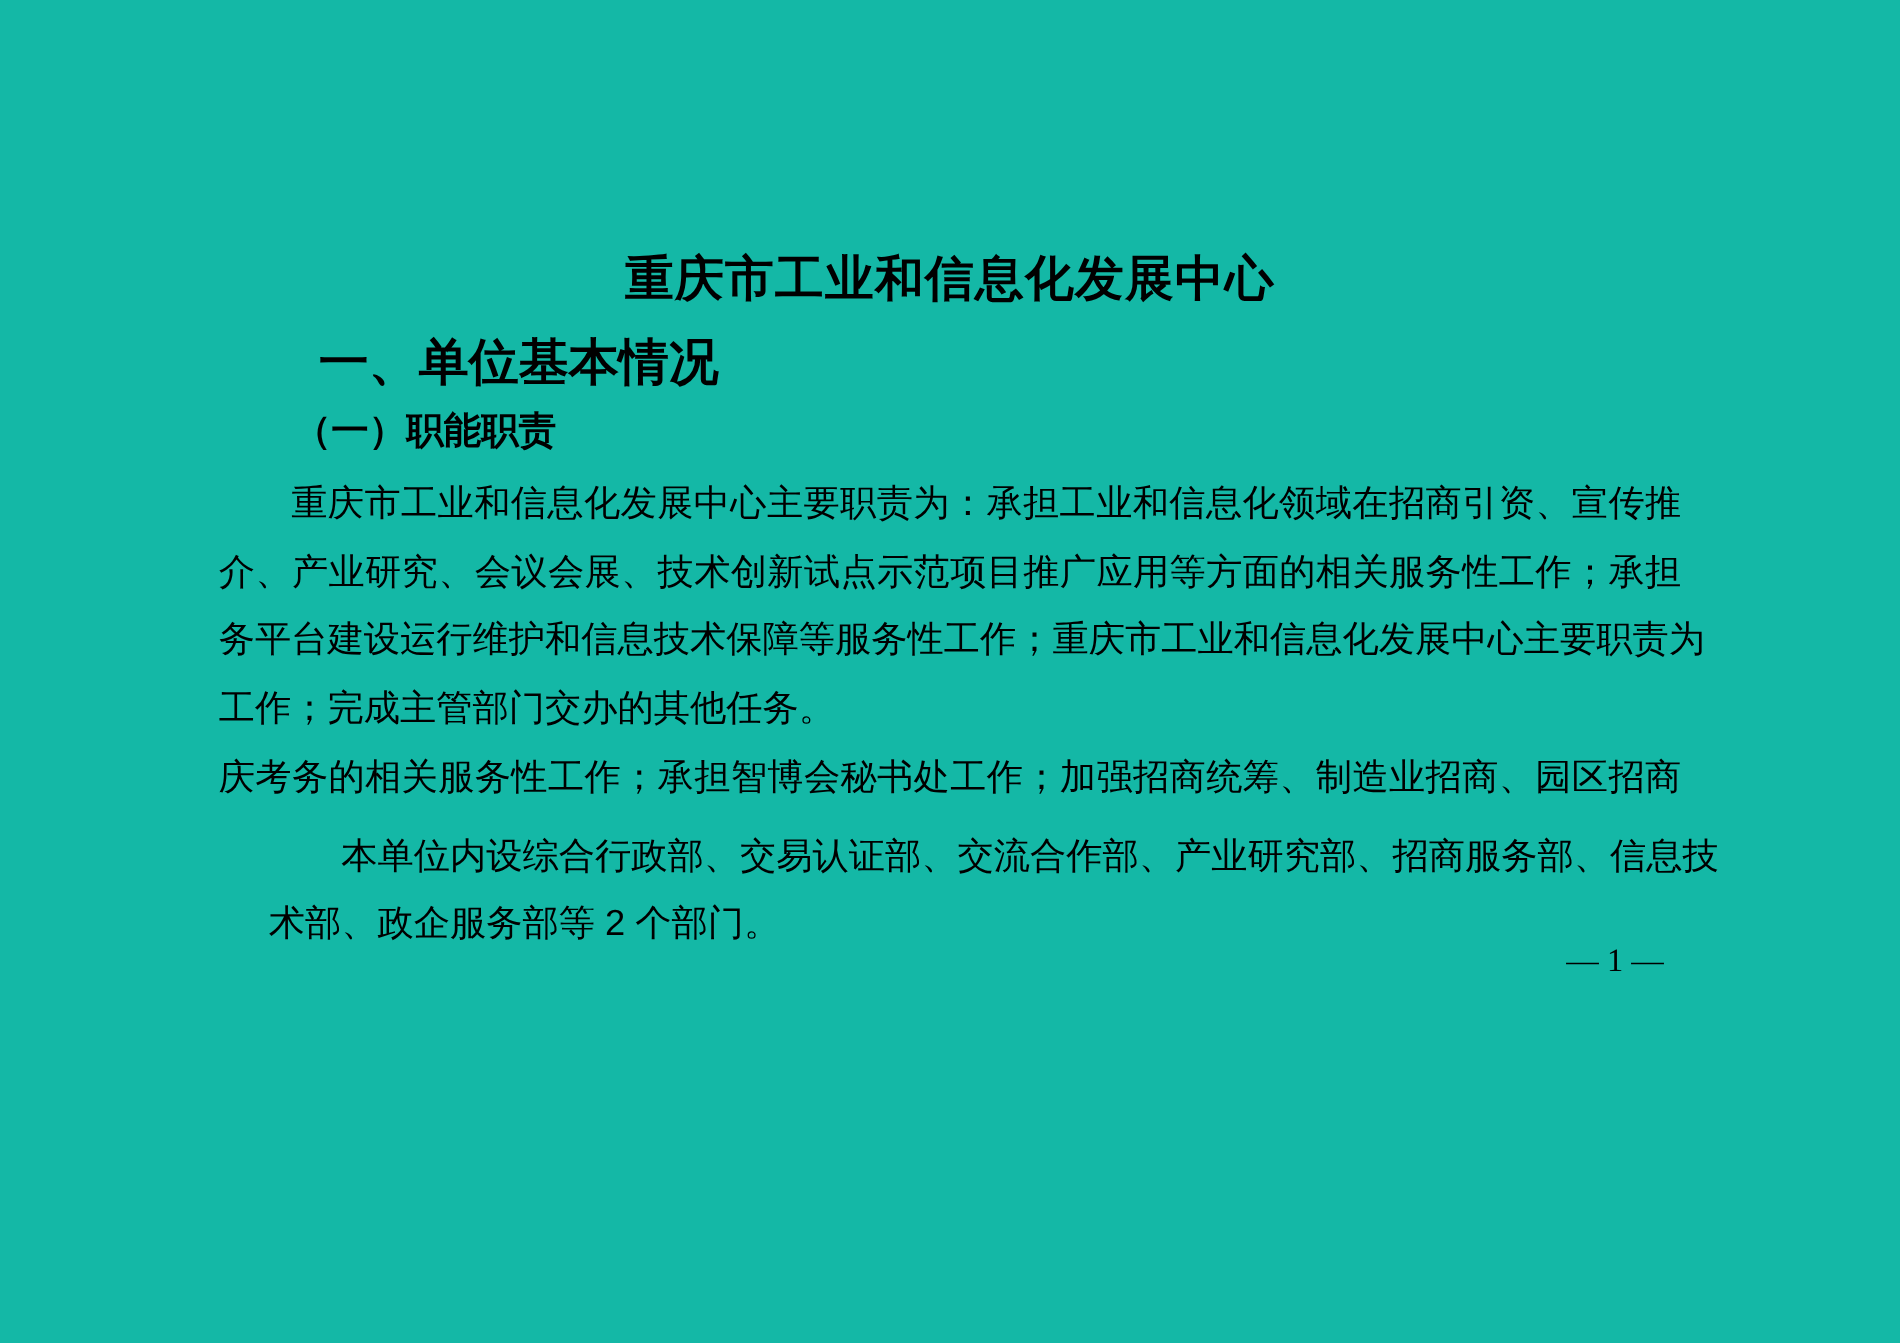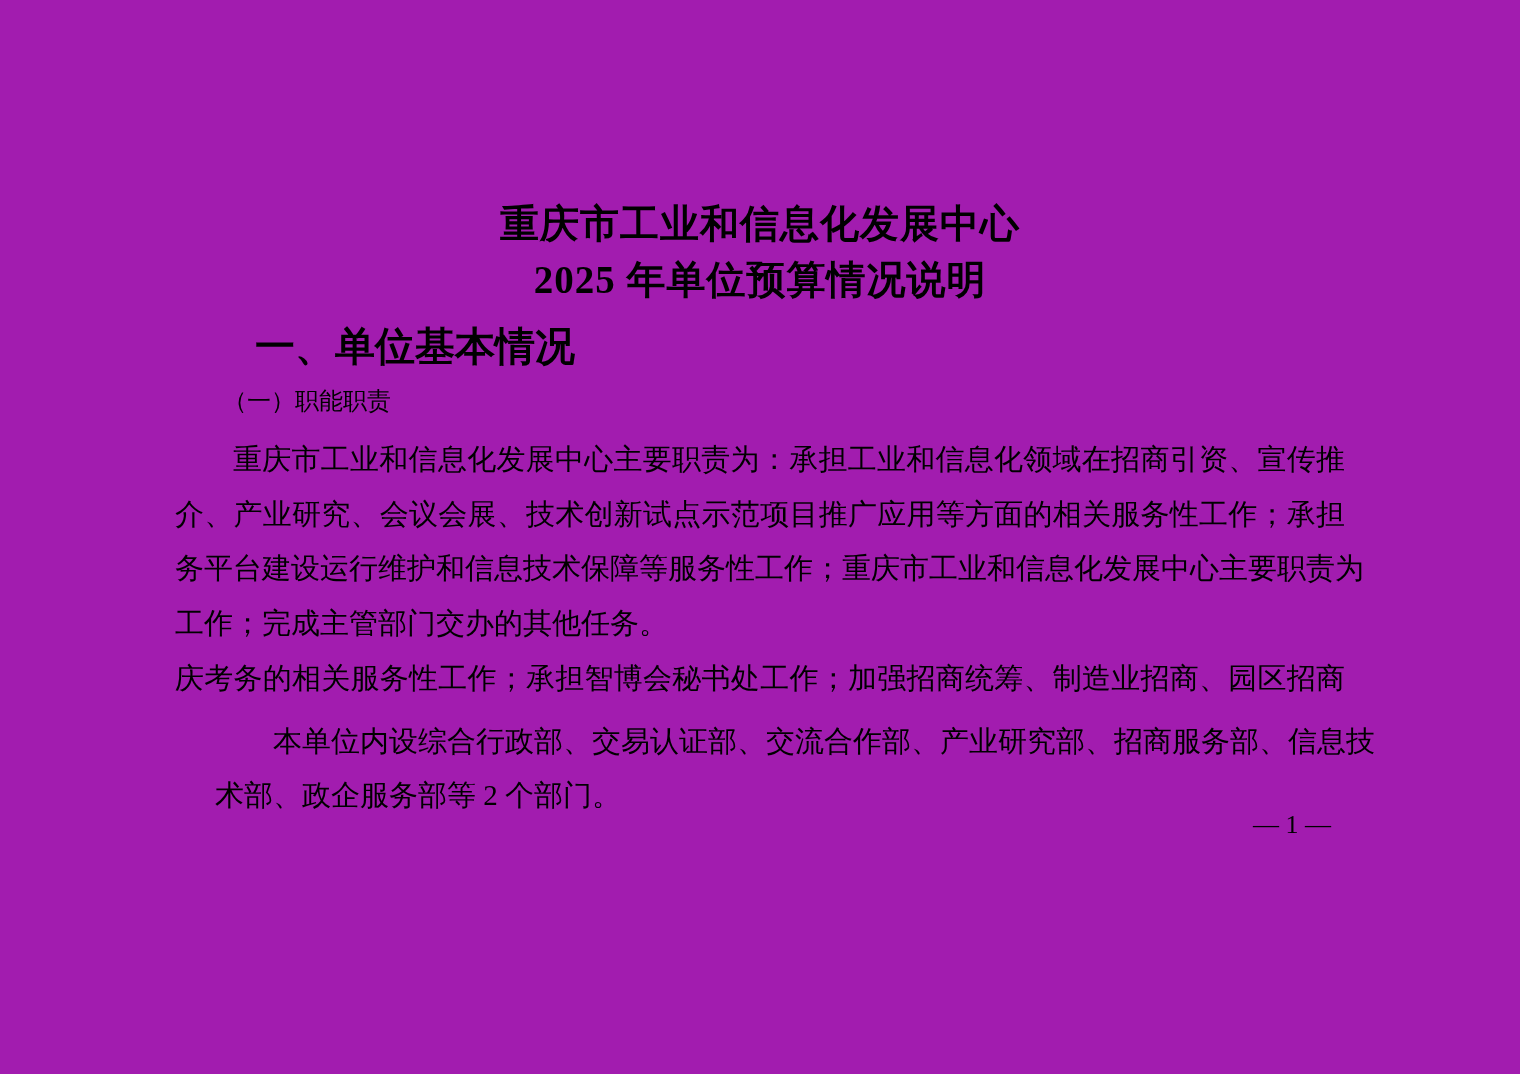--- a/index.html
+++ b/index.html
@@ -15,7 +15,7 @@
     width: 1520px;
     height: 1074px;
     padding: 0 175px;
-    background: #a21caf;
+    background: #14b8a6;
   }
   .title-block {
     padding-top: 196px;

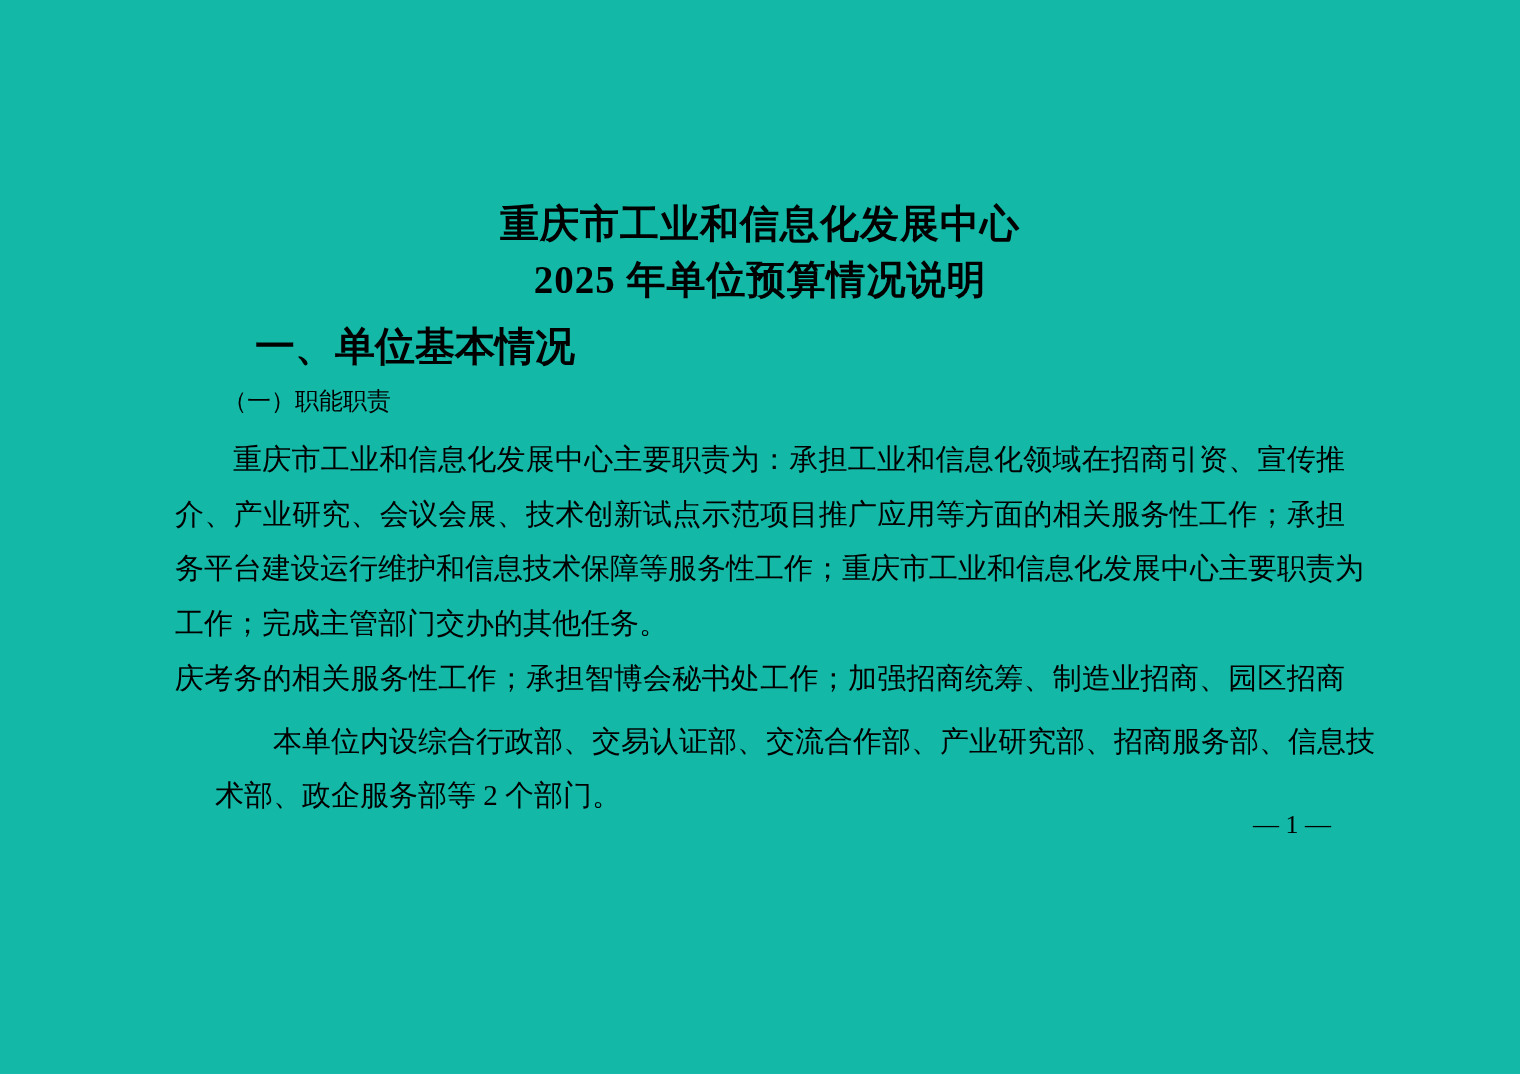--- a/index.html
+++ b/index.html
@@ -72,7 +72,6 @@
 
   <div class="title-block">
     <div class="title-line">重庆市工业和信息化发展中心</div>
-    <div class="title-line">2025 年单位预算情况说明</div>
   </div>
 
   <div class="section-heading">一、单位基本情况</div>

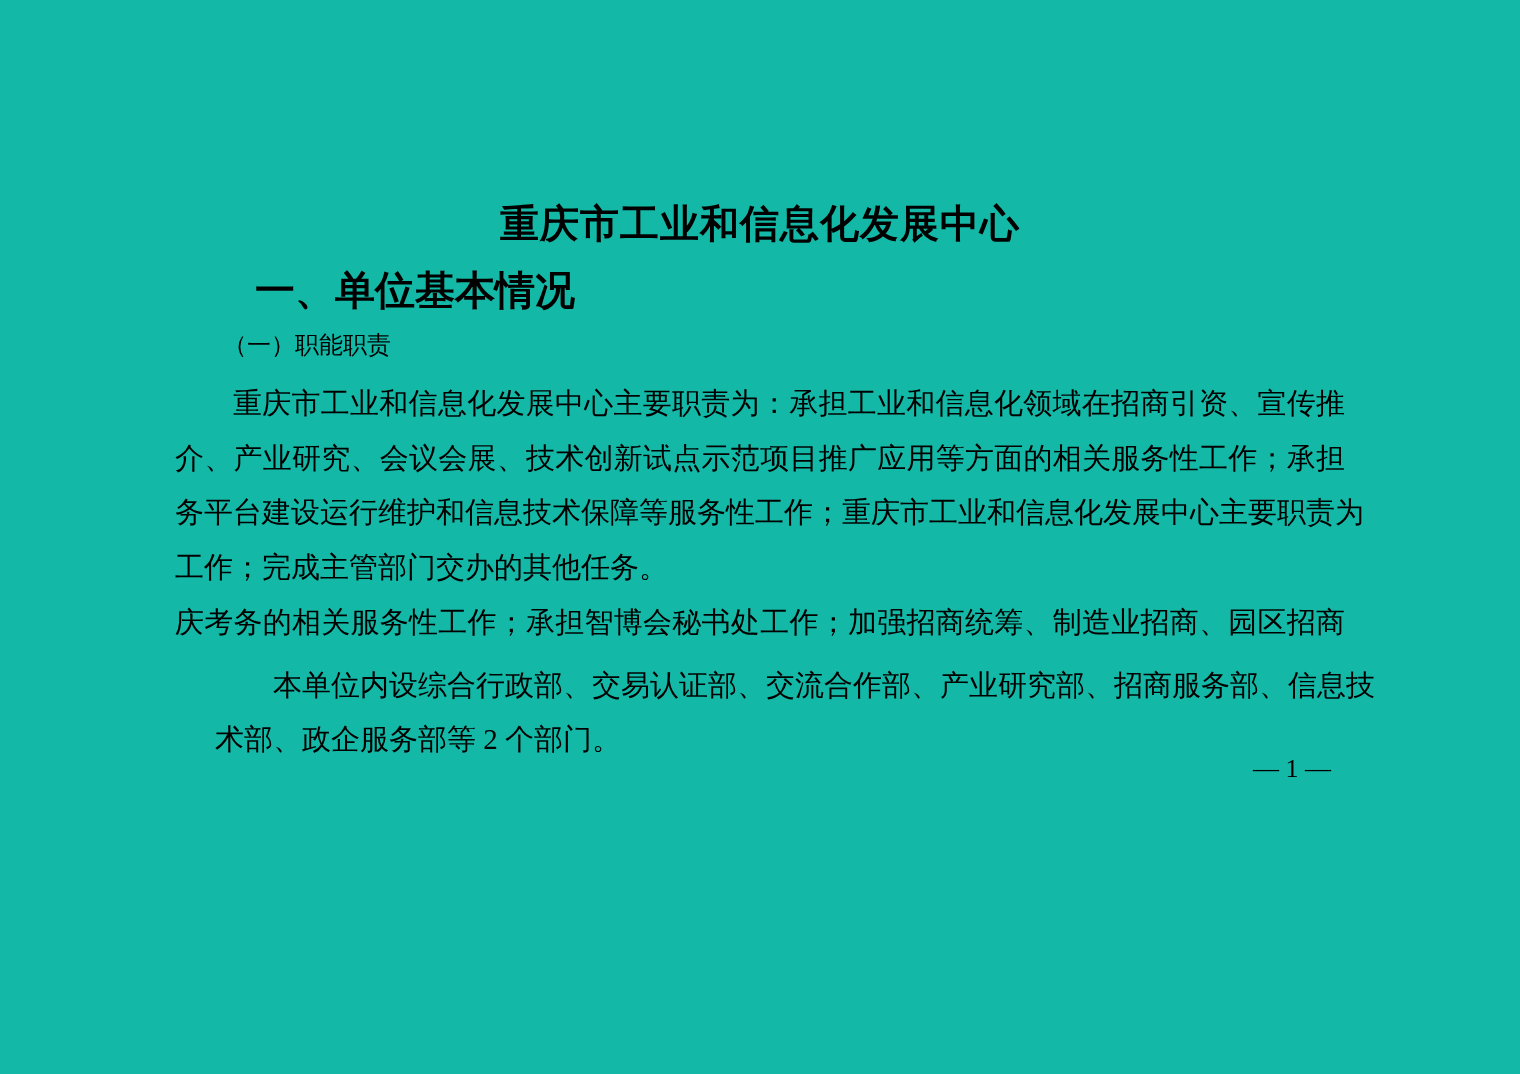--- a/index.html
+++ b/index.html
@@ -37,11 +37,11 @@
     padding-left: 2em;
   }
   .subsection-heading {
-    font-size: 24px;
+    font-size: 30px;
     line-height: 50px;
     margin-top: 6px;
     padding-left: 2em;
-    font-weight: normal;
+    font-weight: bold;
     font-family: "Liberation Serif", serif;
   }
   .para { margin-top: 6px; }

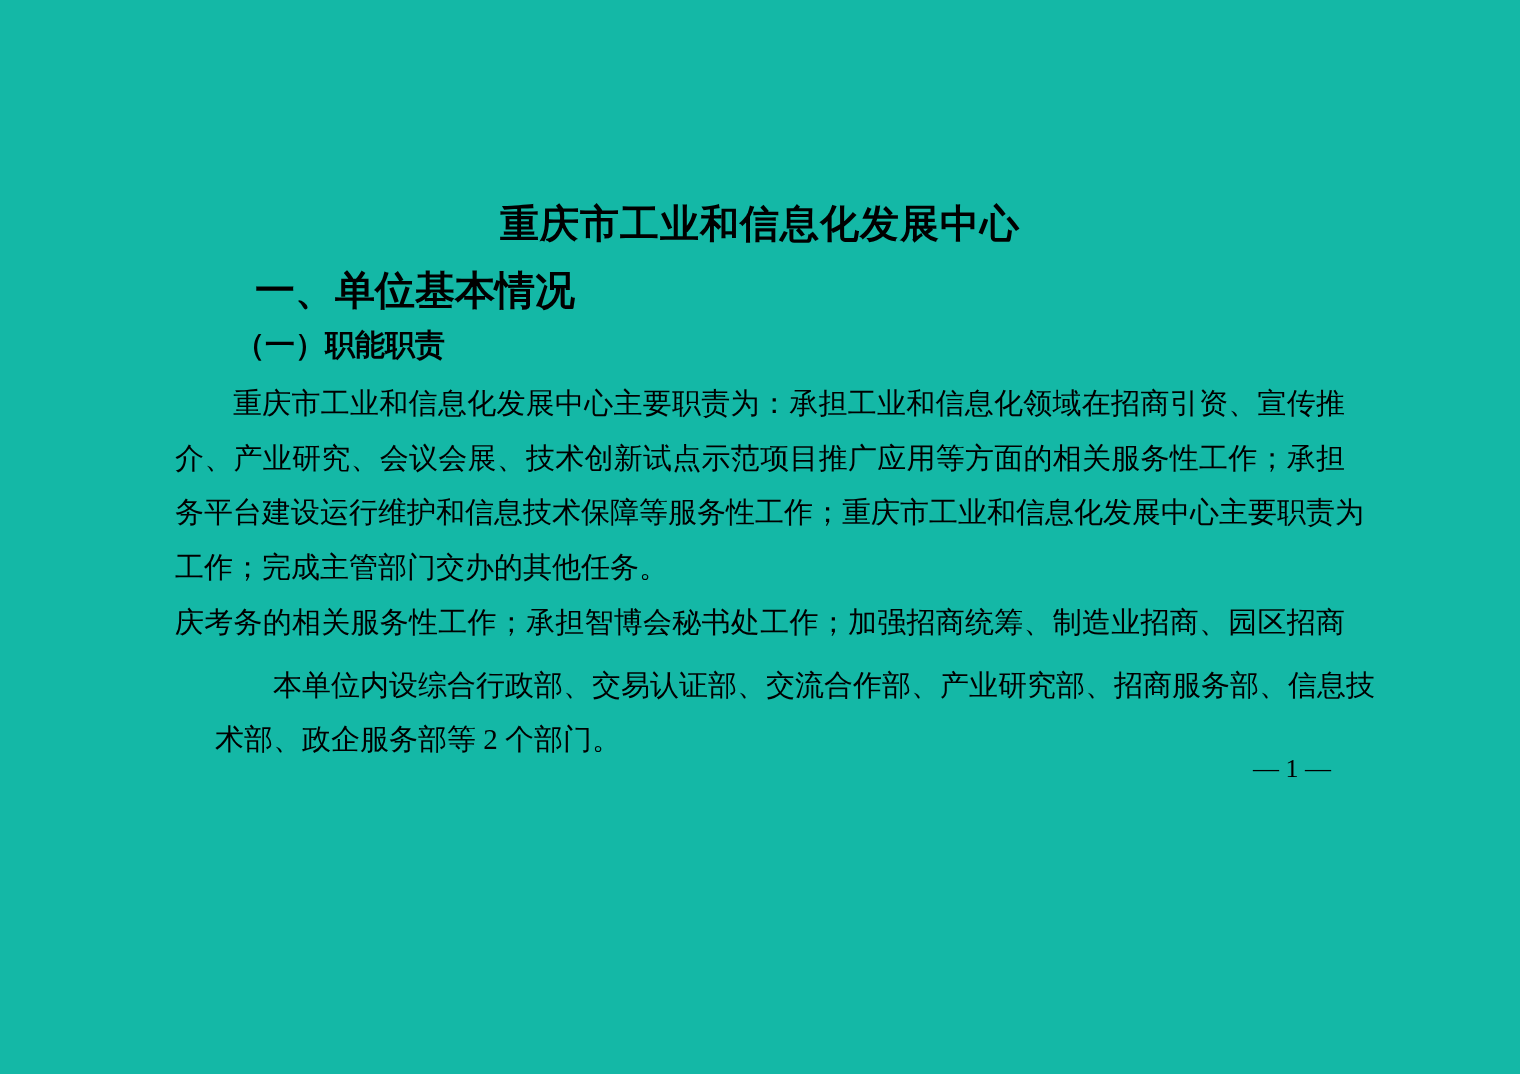--- a/index.html
+++ b/index.html
@@ -50,7 +50,7 @@
     line-height: 54.7px;
     text-align: justify;
     text-align-last: justify;
-    font-family: Liberation Serif, serif;
+    font-family: Liberation Sans, sans-serif;
     white-space: nowrap;
   }
   .body-line.first { text-indent: 2em; }

